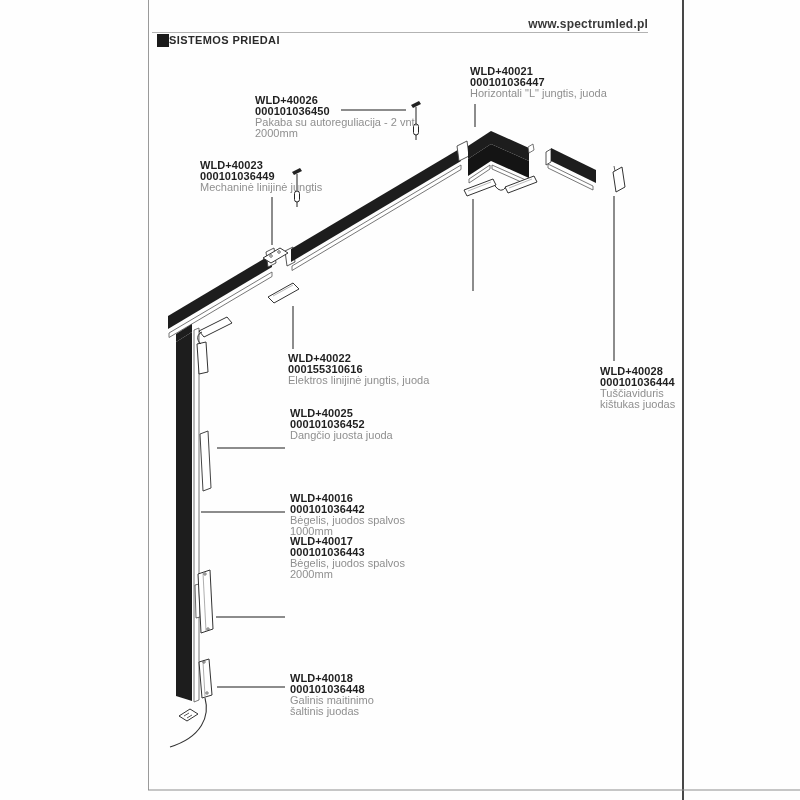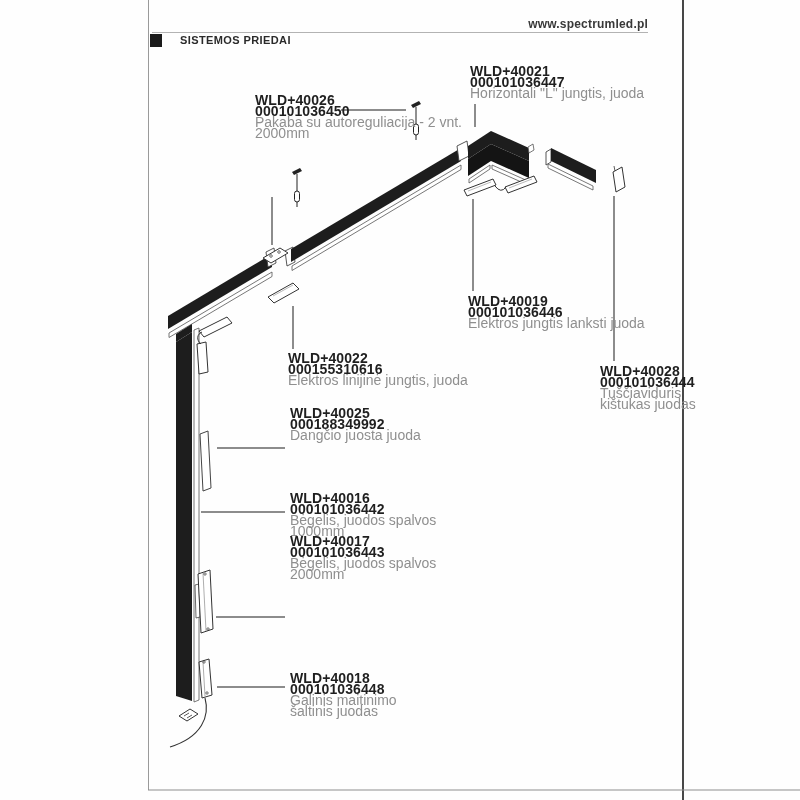--- a/index.html
+++ b/index.html
@@ -13,7 +13,7 @@
     font-size:12px;font-weight:bold;color:#383838;letter-spacing:.2px;
   }
   .section-title{
-    position:absolute;left:150px;top:34px;display:flex;align-items:center;gap:18px;text-align:right;
+    position:absolute;left:157px;top:34px;display:flex;align-items:center;gap:0;text-align:right;
   }
   .title-square{width:12px;height:13px;background:#1a1a1a;}
   .title-text{

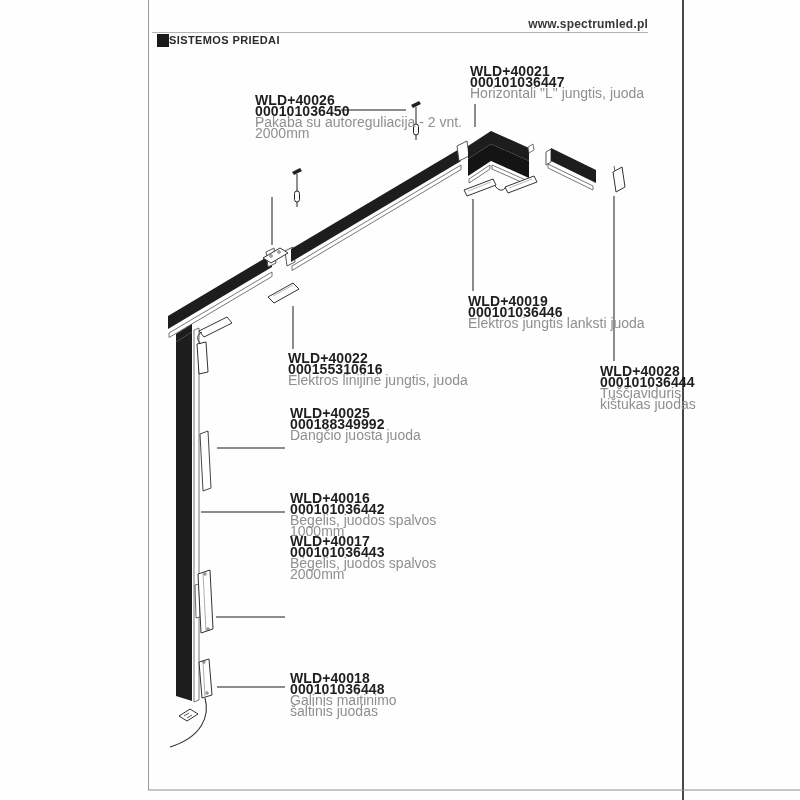--- a/index.html
+++ b/index.html
@@ -20,7 +20,7 @@
     font-size:11px;font-weight:bold;color:#2a2a2a;letter-spacing:.4px;line-height:13px;
   }
   .part-label{
-    position:absolute;white-space:nowrap;font-size:14px;line-height:11px;
+    position:absolute;white-space:nowrap;font-size:11px;line-height:11px;
   }
   .part-label .code{font-weight:bold;color:#1f1f1f;letter-spacing:.1px;}
   .part-label .desc{color:#8f8f8f;}

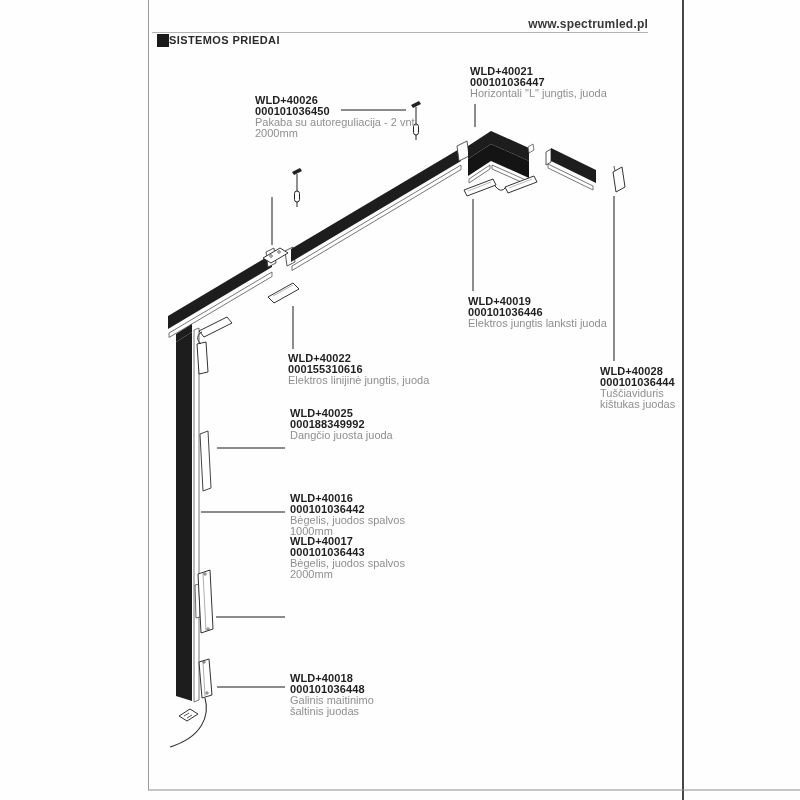--- a/index.html
+++ b/index.html
@@ -165,6 +165,11 @@
     <div class="desc">Horizontali "L" jungtis, juoda</div>
   </div>
 
+  <div class="part-label" style="left:200px;top:160px">
+    <div class="code">WLD+40023</div>
+    <div class="code">000101036449</div>
+    <div class="desc">Mechaninė linijinė jungtis</div>
+  </div>
 
   <div class="part-label" style="left:468px;top:296px">
     <div class="code">WLD+40019</div>

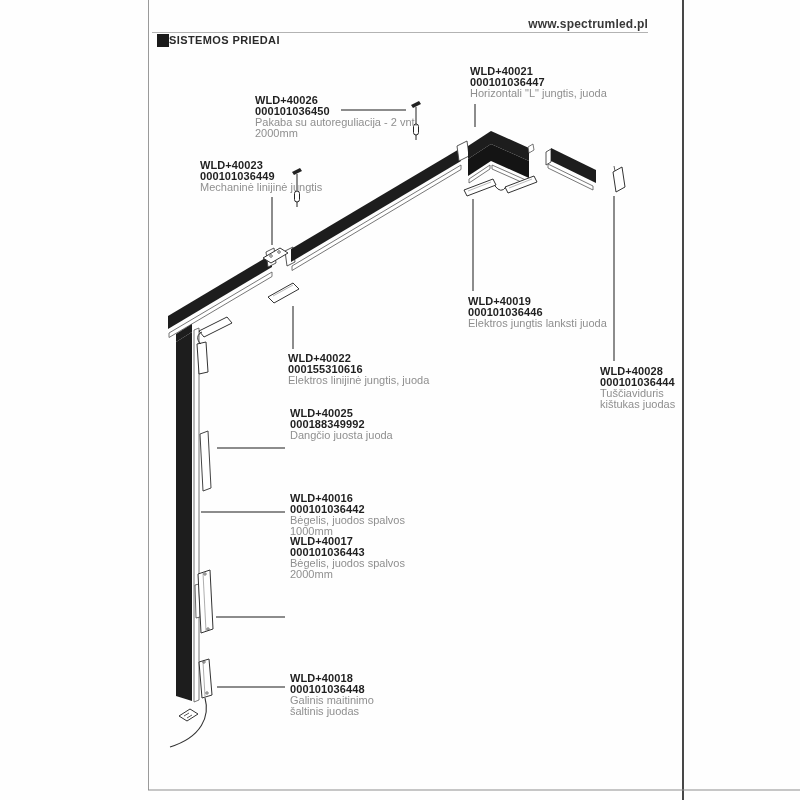--- a/index.html
+++ b/index.html
@@ -171,11 +171,6 @@
     <div class="desc">Mechaninė linijinė jungtis</div>
   </div>
 
-  <div class="part-label" style="left:468px;top:296px">
-    <div class="code">WLD+40019</div>
-    <div class="code">000101036446</div>
-    <div class="desc">Elektros jungtis lanksti juoda</div>
-  </div>
 
   <div class="part-label" style="left:288px;top:353px">
     <div class="code">WLD+40022</div>

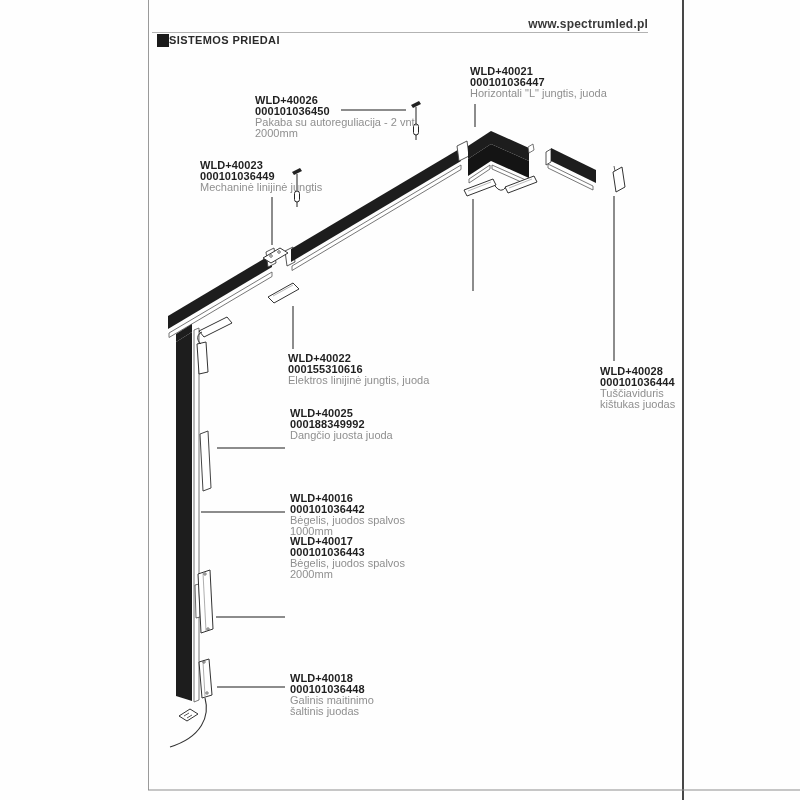--- a/index.html
+++ b/index.html
@@ -187,7 +187,7 @@
 
   <div class="part-label" style="left:290px;top:408px">
     <div class="code">WLD+40025</div>
-    <div class="code">000188349992</div>
+    <div class="code">000101036452</div>
     <div class="desc">Dangčio juosta juoda</div>
   </div>
 

